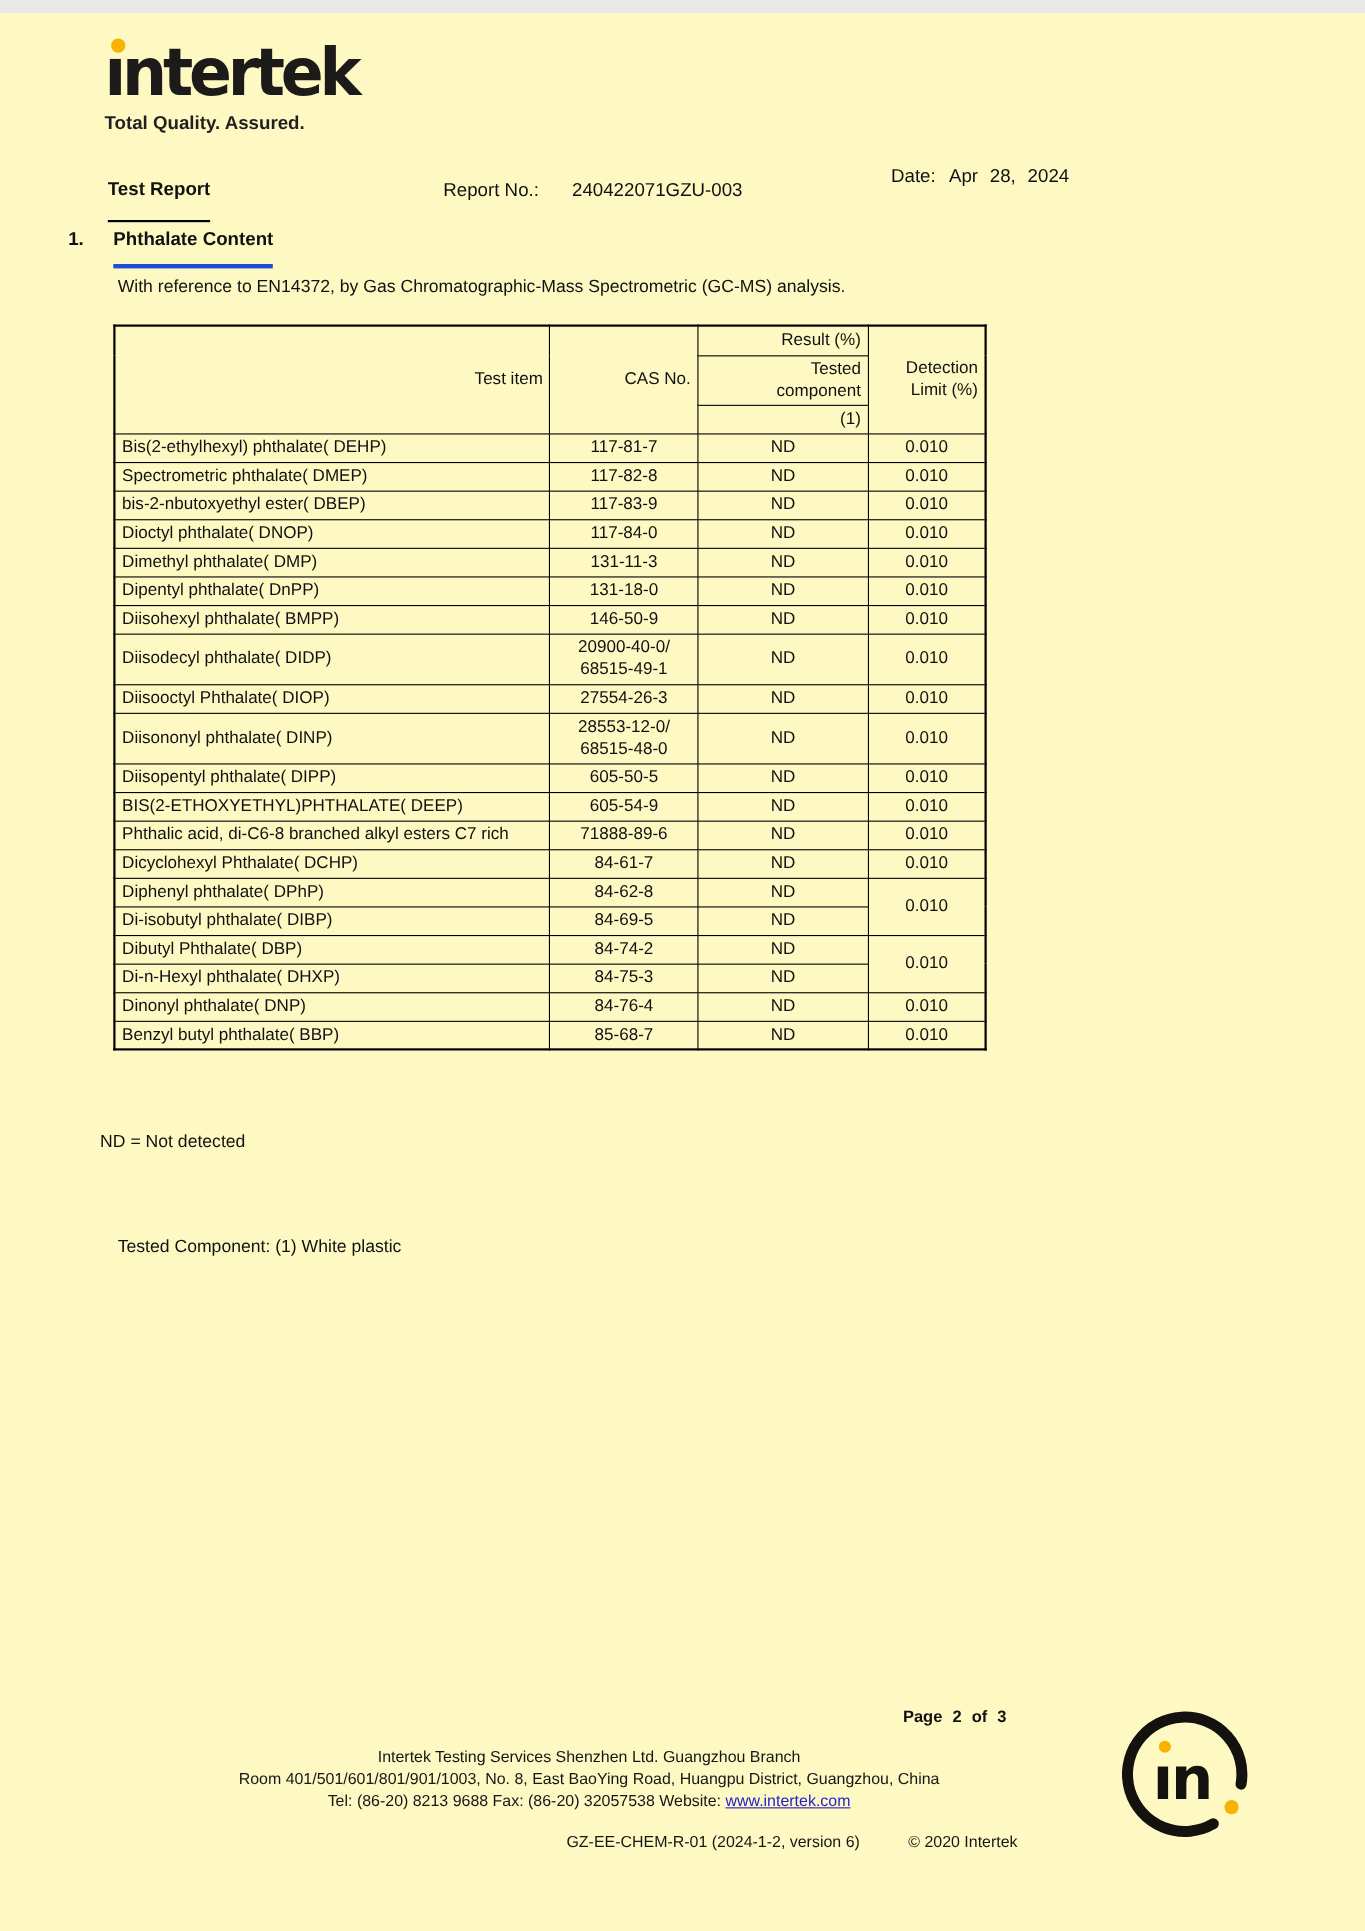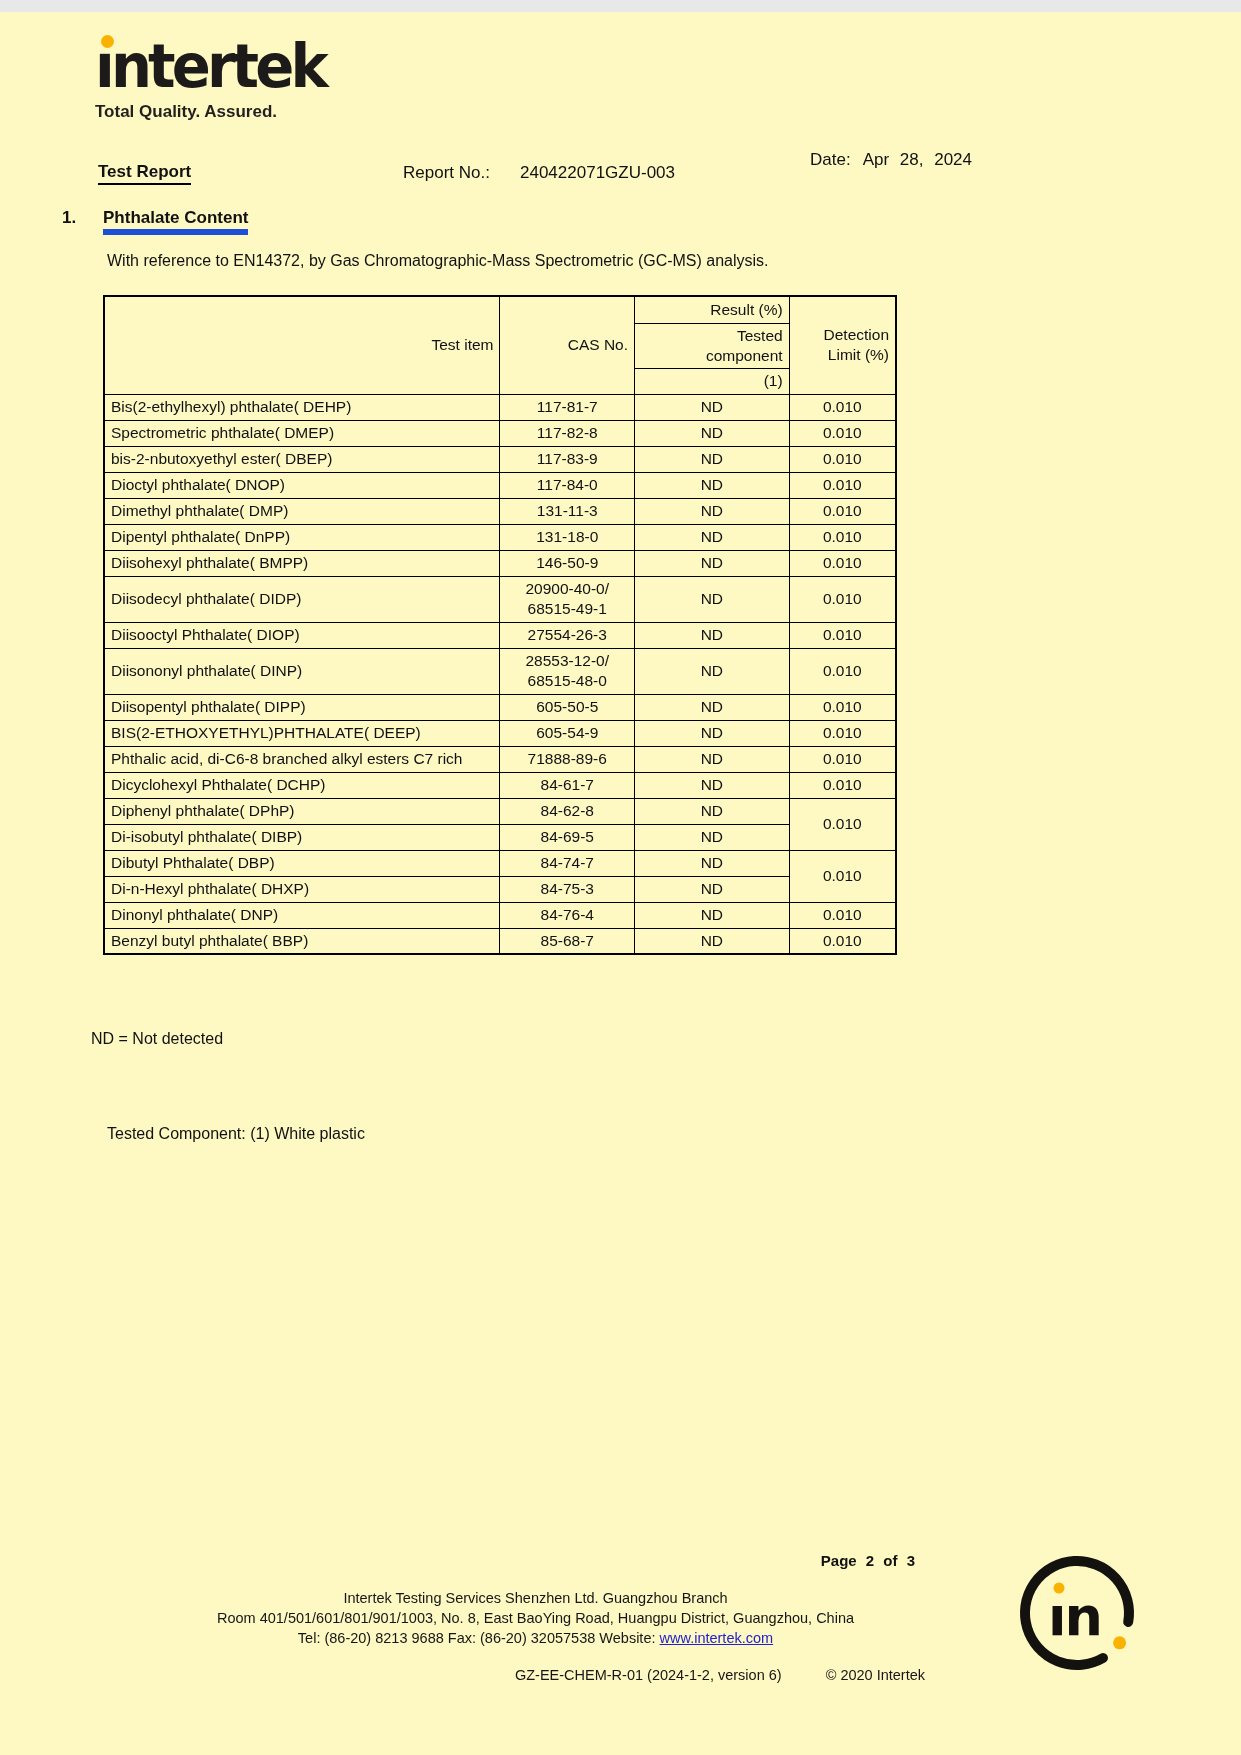--- a/index.html
+++ b/index.html
@@ -41,7 +41,7 @@
   .rpt-title {
     position:absolute; left:98px; top:150px;
     font-size:17px; font-weight:bold;
-    border-bottom:2px solid #000; padding-bottom:1px;
+    border-bottom:2px solid #000; padding-bottom:18px;
   }
   .rpt-no-label { position:absolute; left:403px; top:151px; font-size:17px; }
   .rpt-no-value { position:absolute; left:520px; top:151px; font-size:17px; }

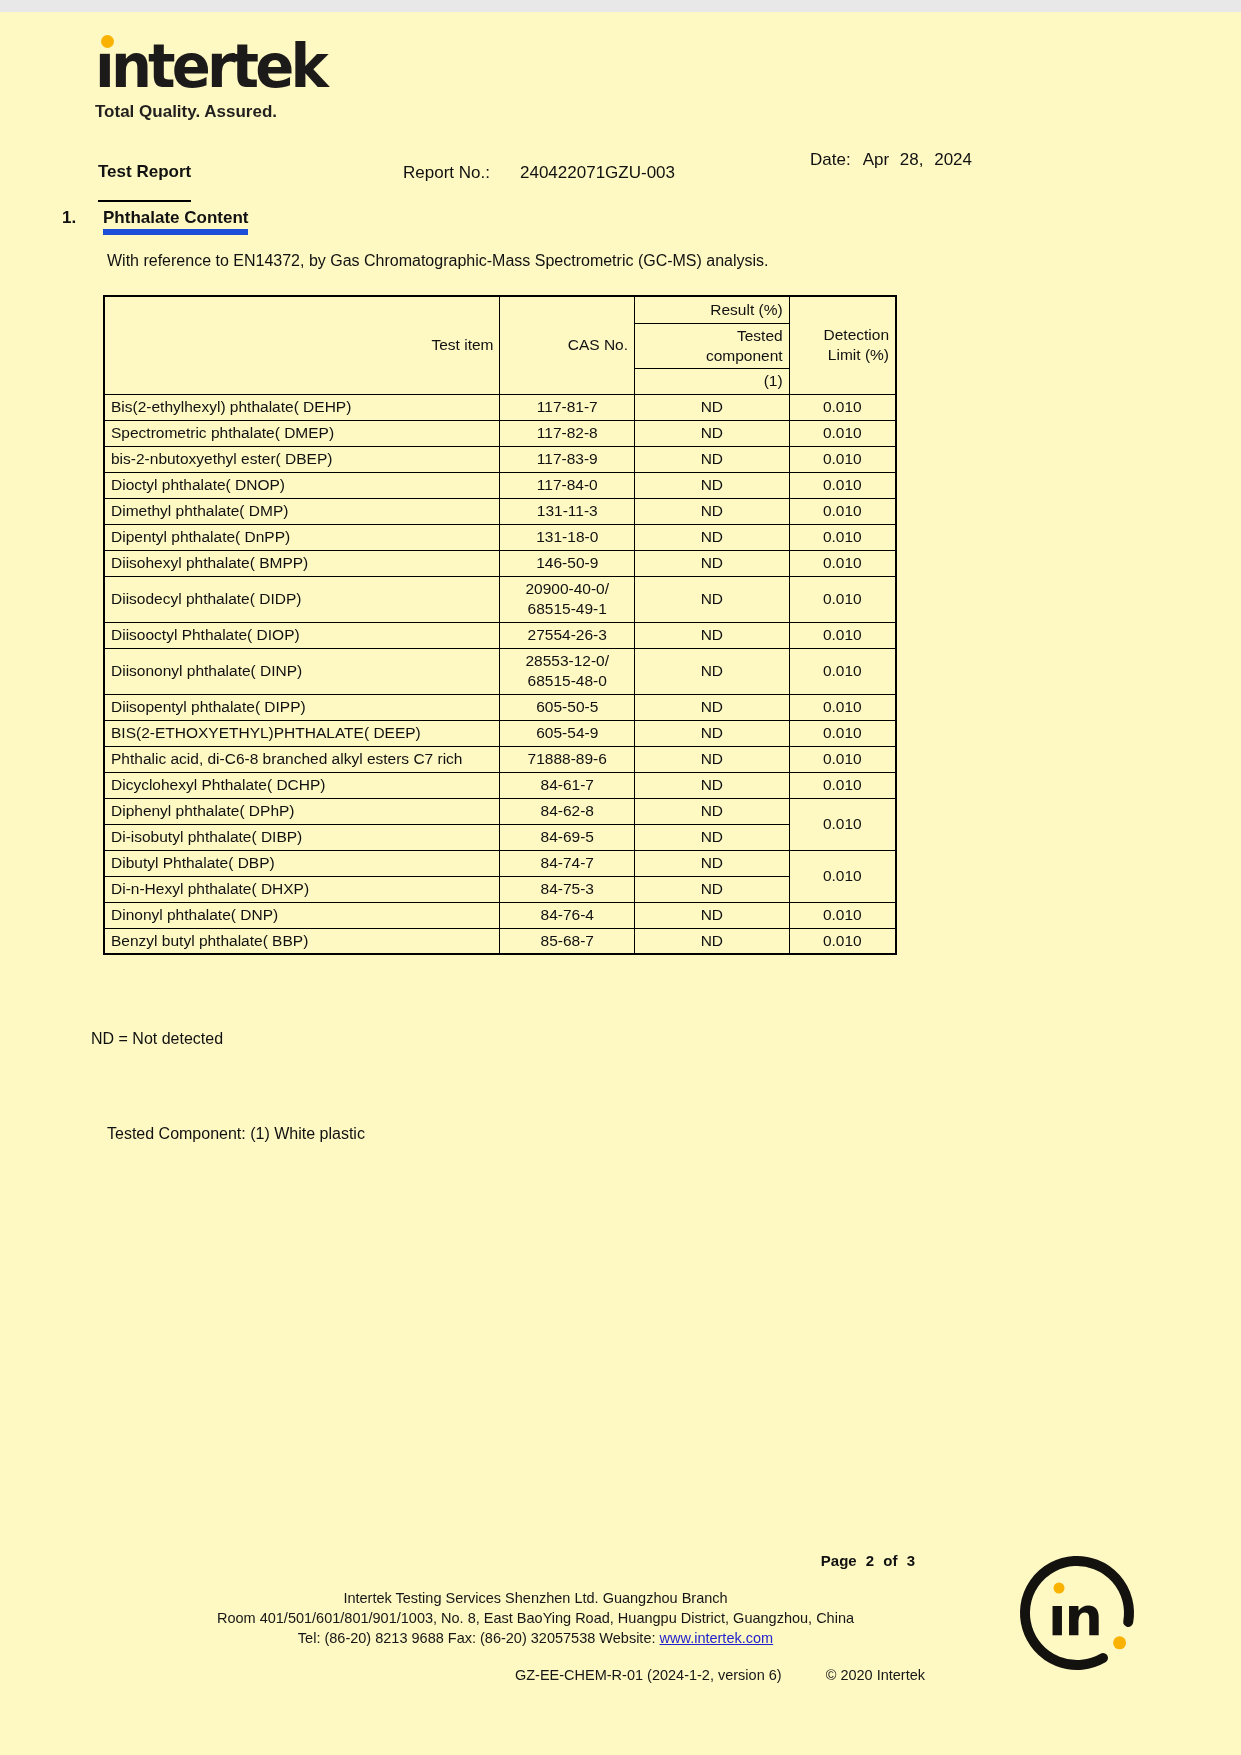--- a/index.html
+++ b/index.html
@@ -52,7 +52,7 @@
   .sec-title {
     position:absolute; left:103px; top:196px;
     font-size:17px; font-weight:bold;
-    border-bottom:6px solid #1d4ed8; padding-bottom:1px;
+    border-bottom:4px solid #1d4ed8; padding-bottom:12px;
   }
   .intro { position:absolute; left:107px; top:240px; font-size:16px; }
   

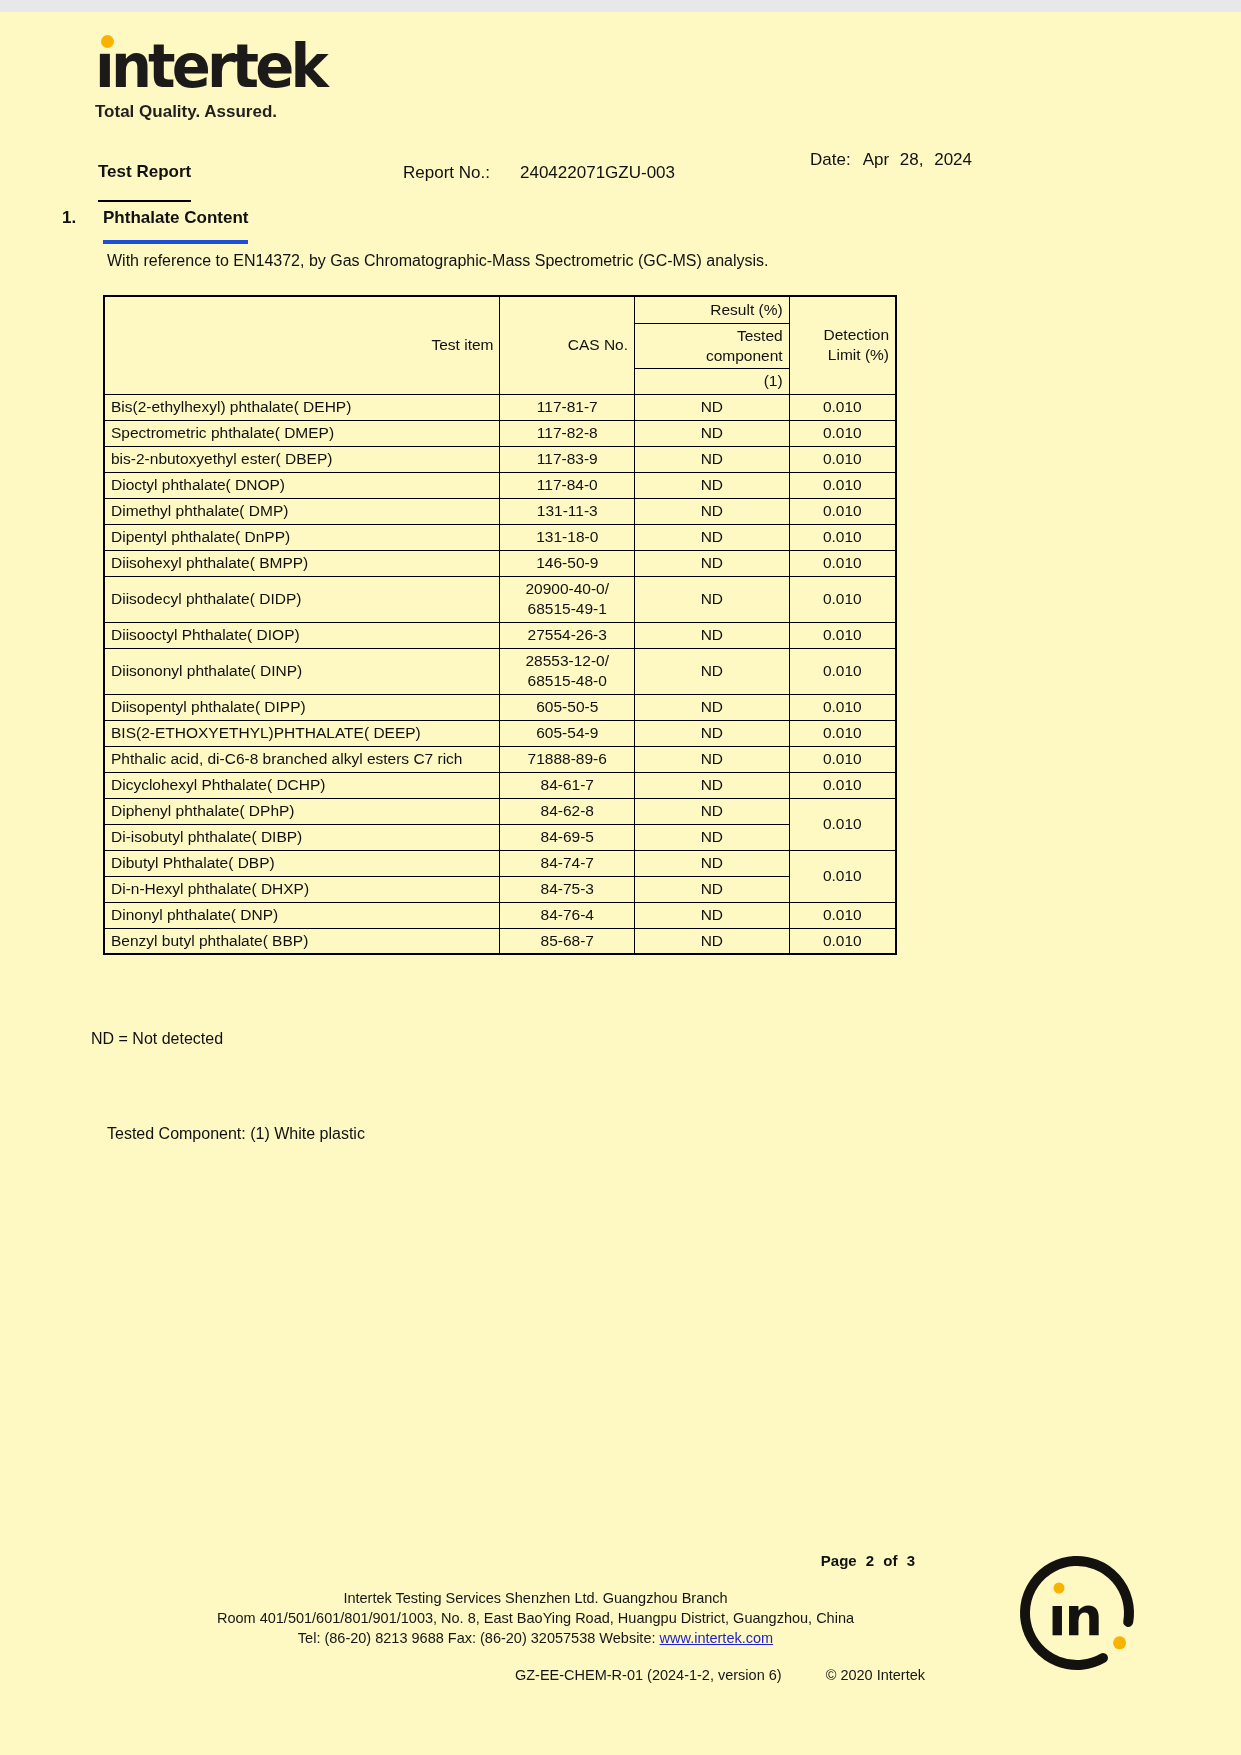--- a/index.html
+++ b/index.html
@@ -278,7 +278,7 @@
         <tr>
           <td class="c-item">Dibutyl Phthalate( DBP)</td>
           <td class="c-cas">
-            <div>84-74-7</div>
+            <div>84-74-2</div>
           </td>
           <td class="c-res">ND</td>
           <td class="c-dl" rowspan="2">0.010</td>

